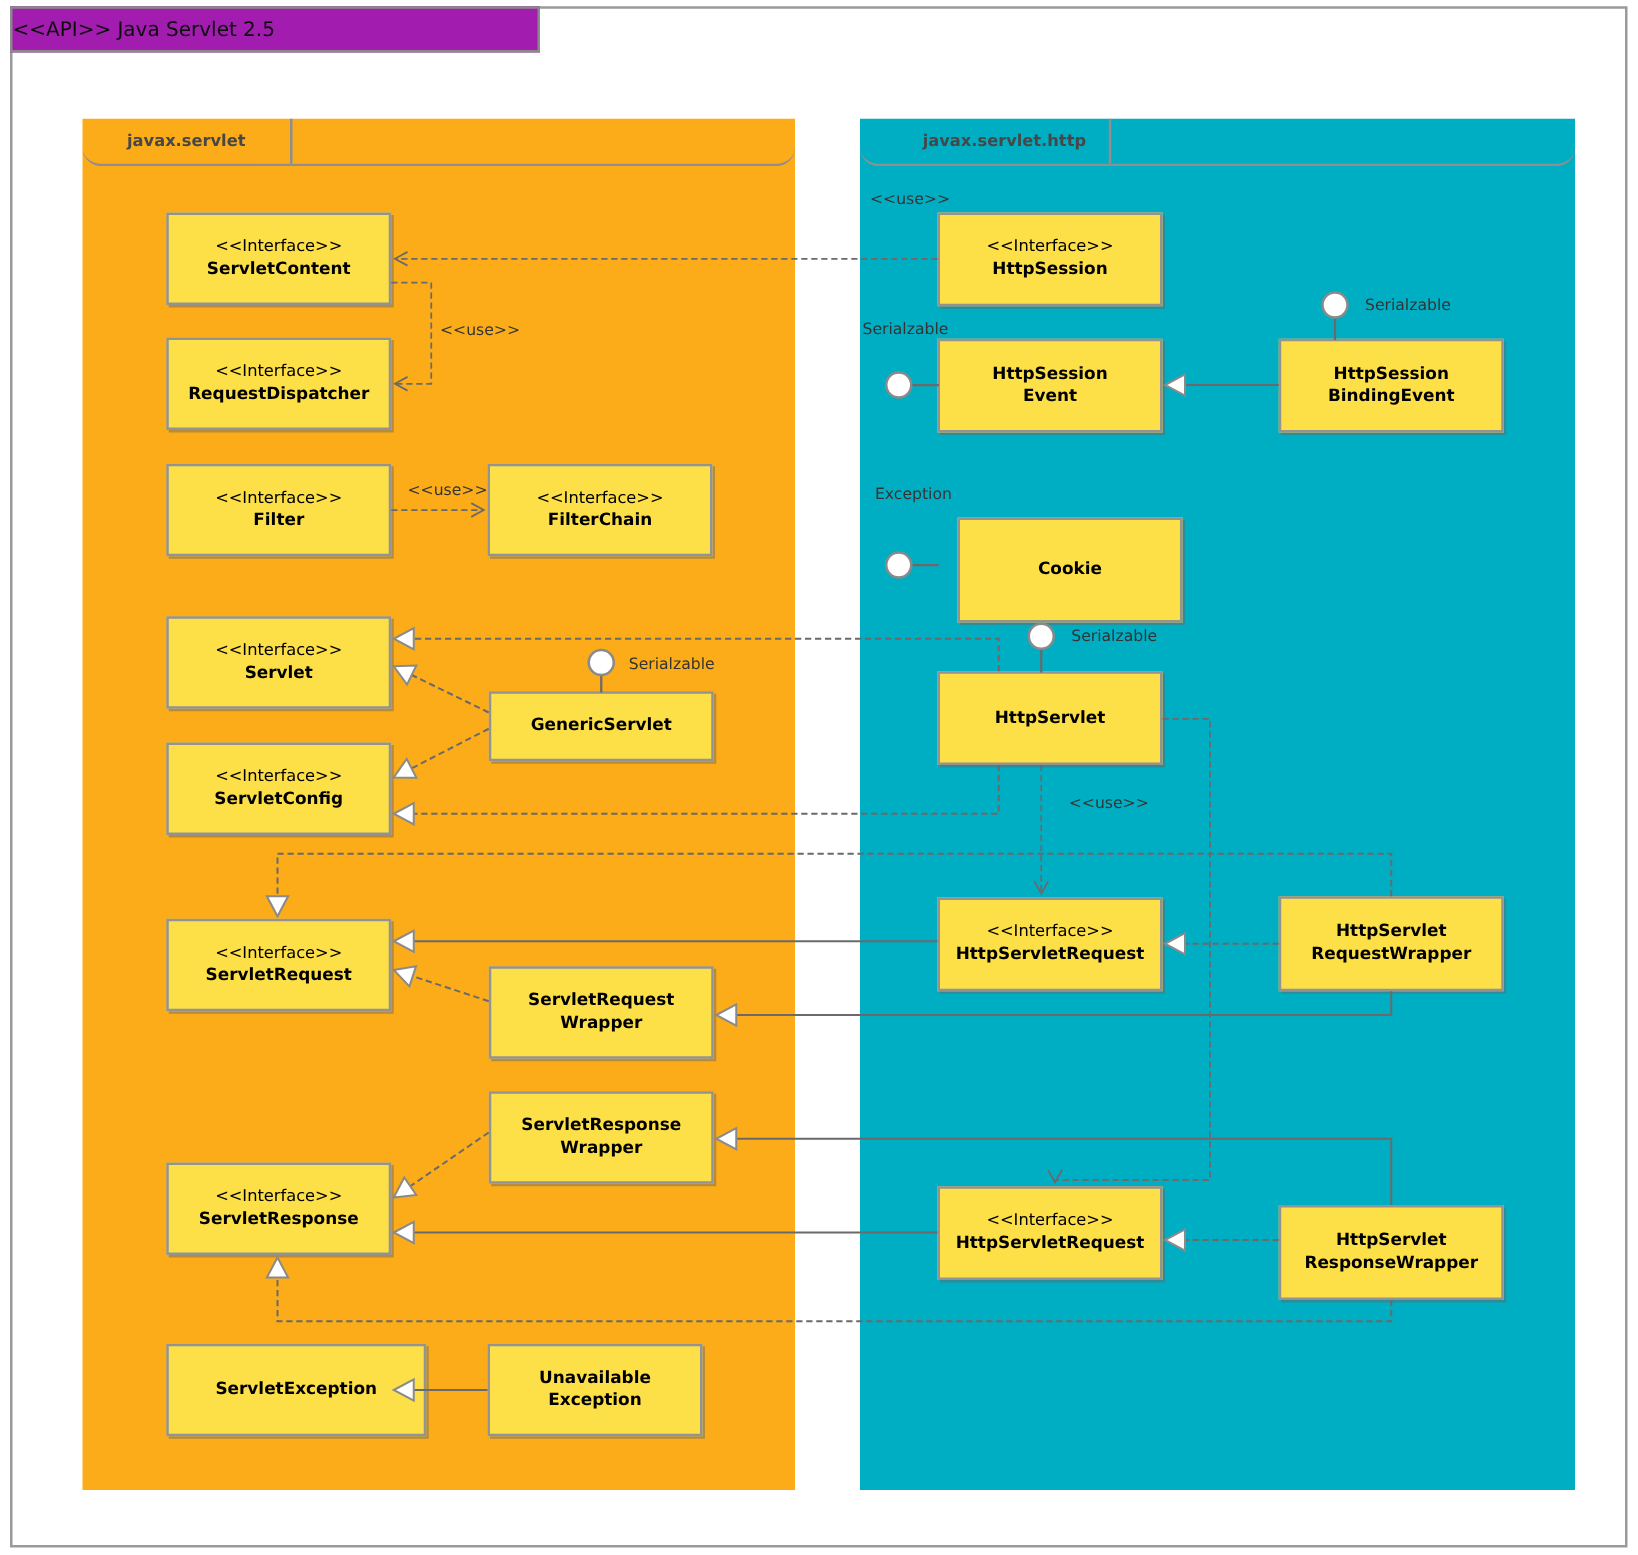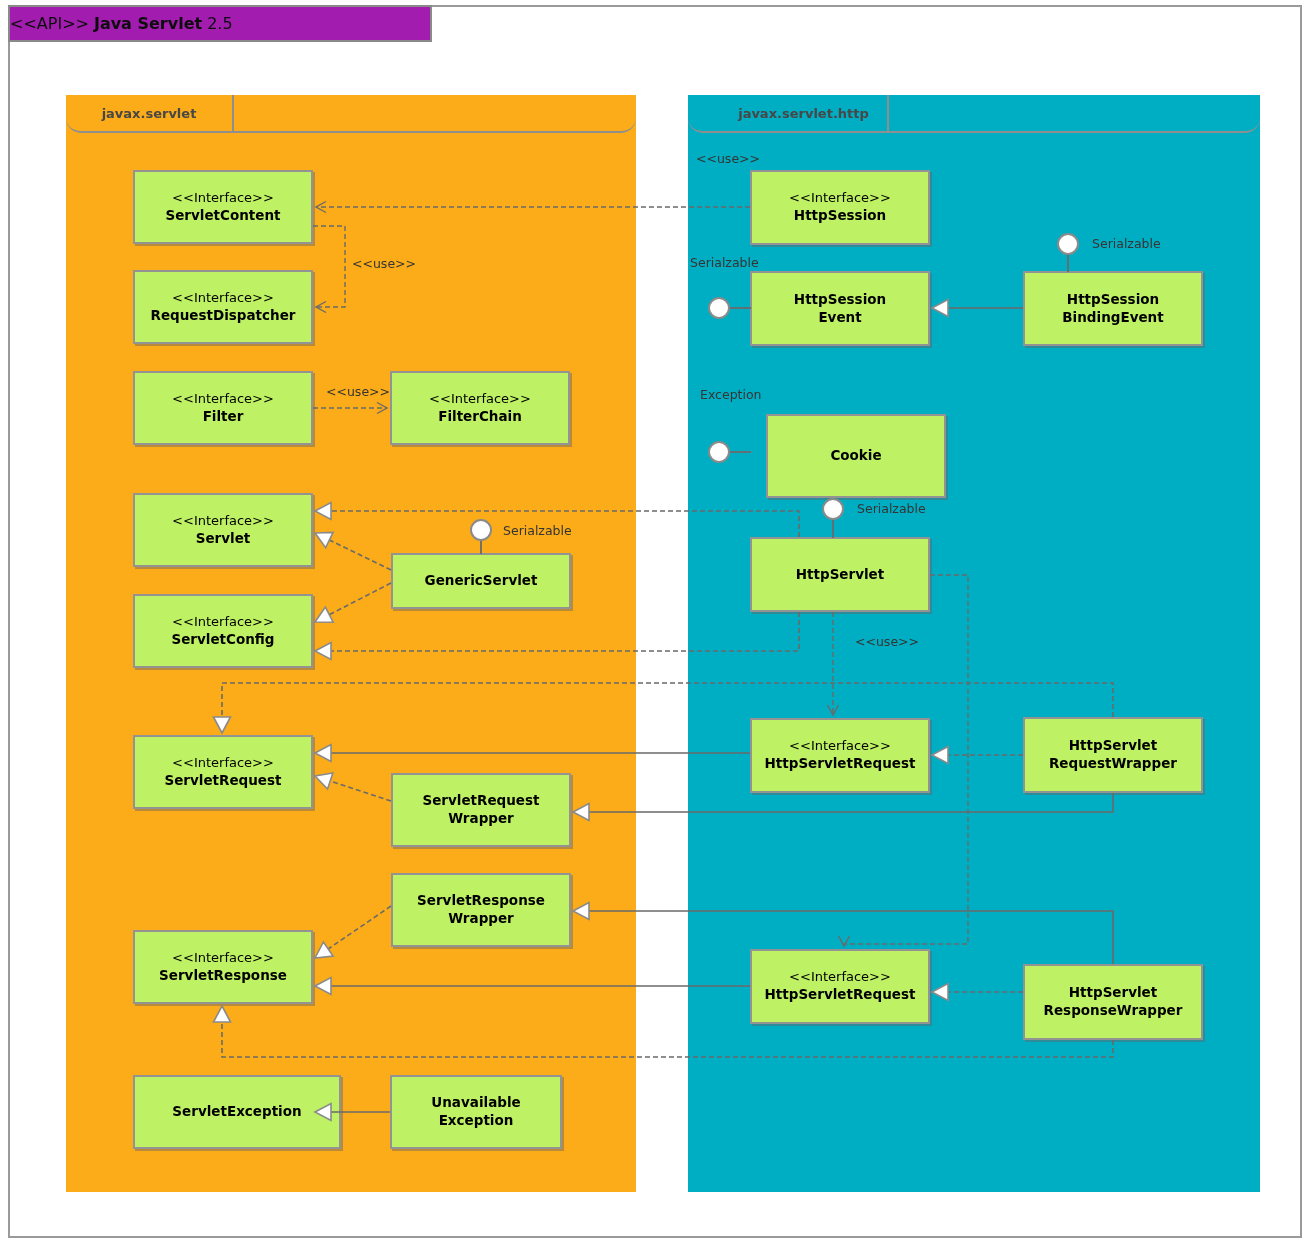--- a/index.html
+++ b/index.html
@@ -6,7 +6,7 @@
   body{width:1310px;height:1244px;position:relative;font-family:"DejaVu Sans","Liberation Sans",sans-serif;overflow:hidden;}
   #frame{position:absolute;left:8px;top:5px;width:1290px;height:1229px;border:2px solid #9a9a9a;background:#fff;}
   #title-box{position:absolute;left:8px;top:5px;width:420px;height:33px;background:#a21caf;border:2px solid #8a8a8a;display:flex;align-items:center;justify-content:flex-start;font-size:16px;color:#0d0d0d;z-index:3;}
-  #title-box .bold{font-weight:bold;margin:0 5px;}
+  #title-box .bold{font-weight:normal;margin:0 5px;}
   .pkg{position:absolute;z-index:1;}
   .pkg-header{position:absolute;left:0;top:0;right:0;height:36px;border-bottom:2px solid #8f8f8f;display:flex;border-radius:15px;}
   .pkg-tab{height:100%;border-right:2px solid #8f8f8f;display:flex;align-items:center;justify-content:center;font-weight:bold;font-size:13px;color:#474747;}

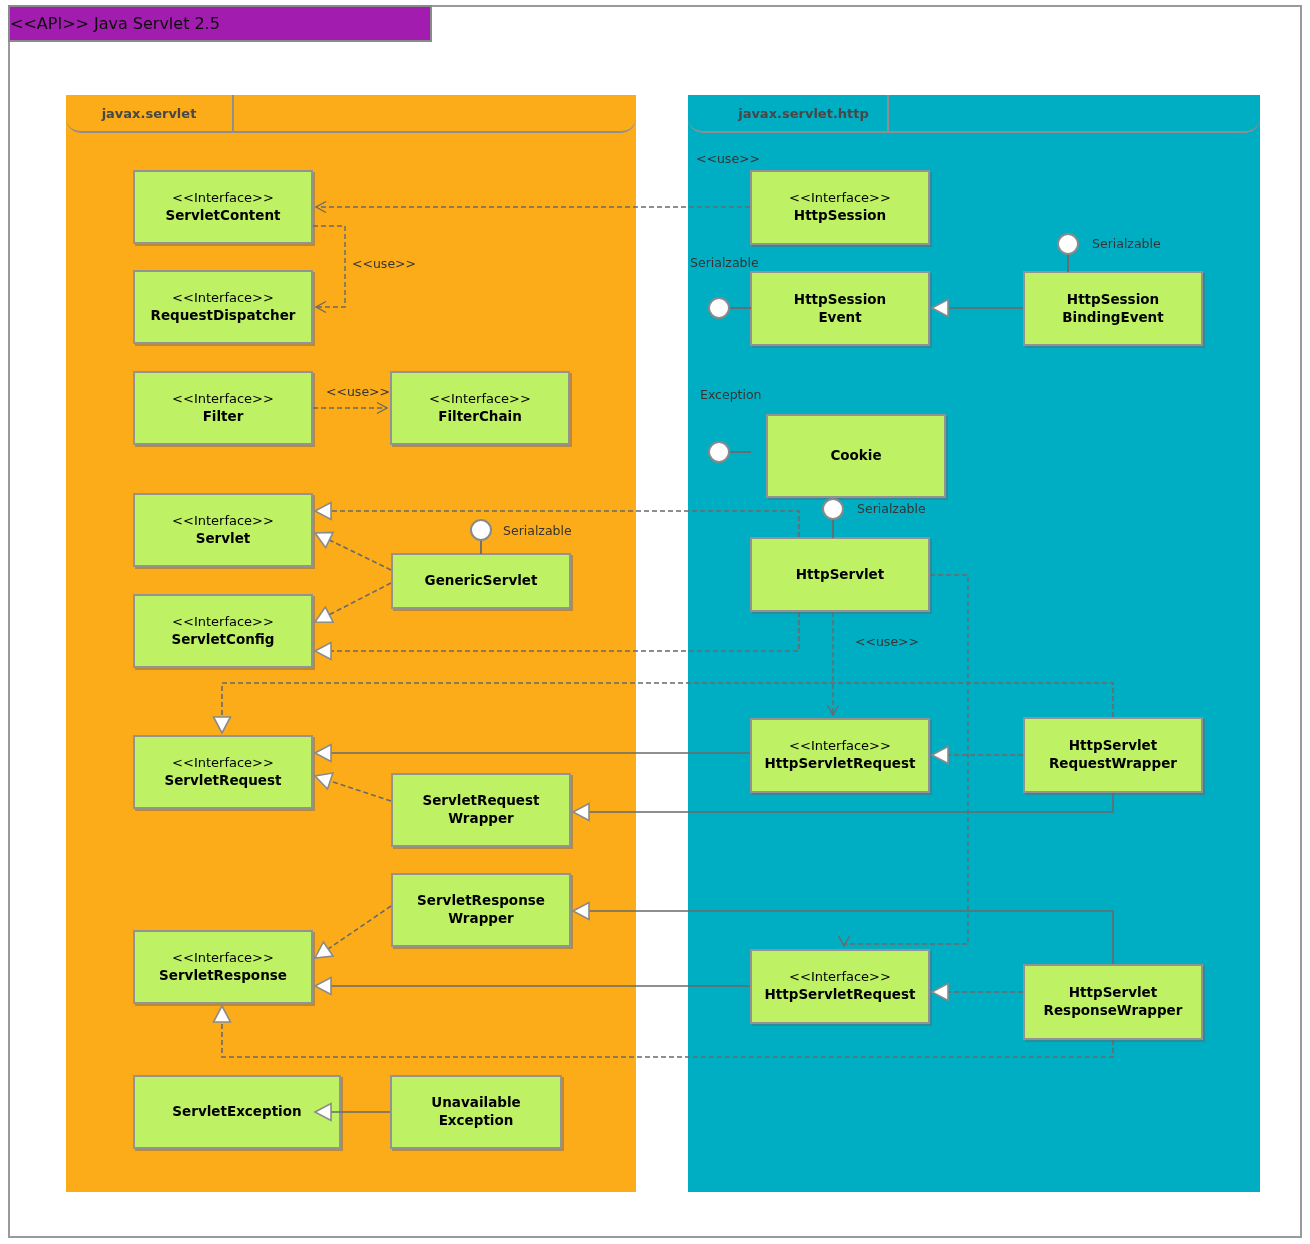--- a/index.html
+++ b/index.html
@@ -10,7 +10,7 @@
   .pkg{position:absolute;z-index:1;}
   .pkg-header{position:absolute;left:0;top:0;right:0;height:36px;border-bottom:2px solid #8f8f8f;display:flex;border-radius:15px;}
   .pkg-tab{height:100%;border-right:2px solid #8f8f8f;display:flex;align-items:center;justify-content:center;font-weight:bold;font-size:13px;color:#474747;}
-  .node{position:absolute;z-index:2;background:#bef264;border:2px solid #939393;box-shadow:2px 2px 0 rgba(100,100,100,.45);display:flex;flex-direction:column;align-items:center;justify-content:center;text-align:left;box-sizing:border-box;}
+  .node{position:absolute;z-index:2;background:#fde047;border:2px solid #939393;box-shadow:2px 2px 0 rgba(100,100,100,.45);display:flex;flex-direction:column;align-items:center;justify-content:center;text-align:left;box-sizing:border-box;}
   .node .stereo{font-size:13px;color:#000;line-height:1.3;}
   .node .bname{font-size:13.5px;font-weight:bold;color:#000;line-height:1.3;}
   .lbl{position:absolute;z-index:4;font-size:12.5px;color:#343434;white-space:nowrap;}

